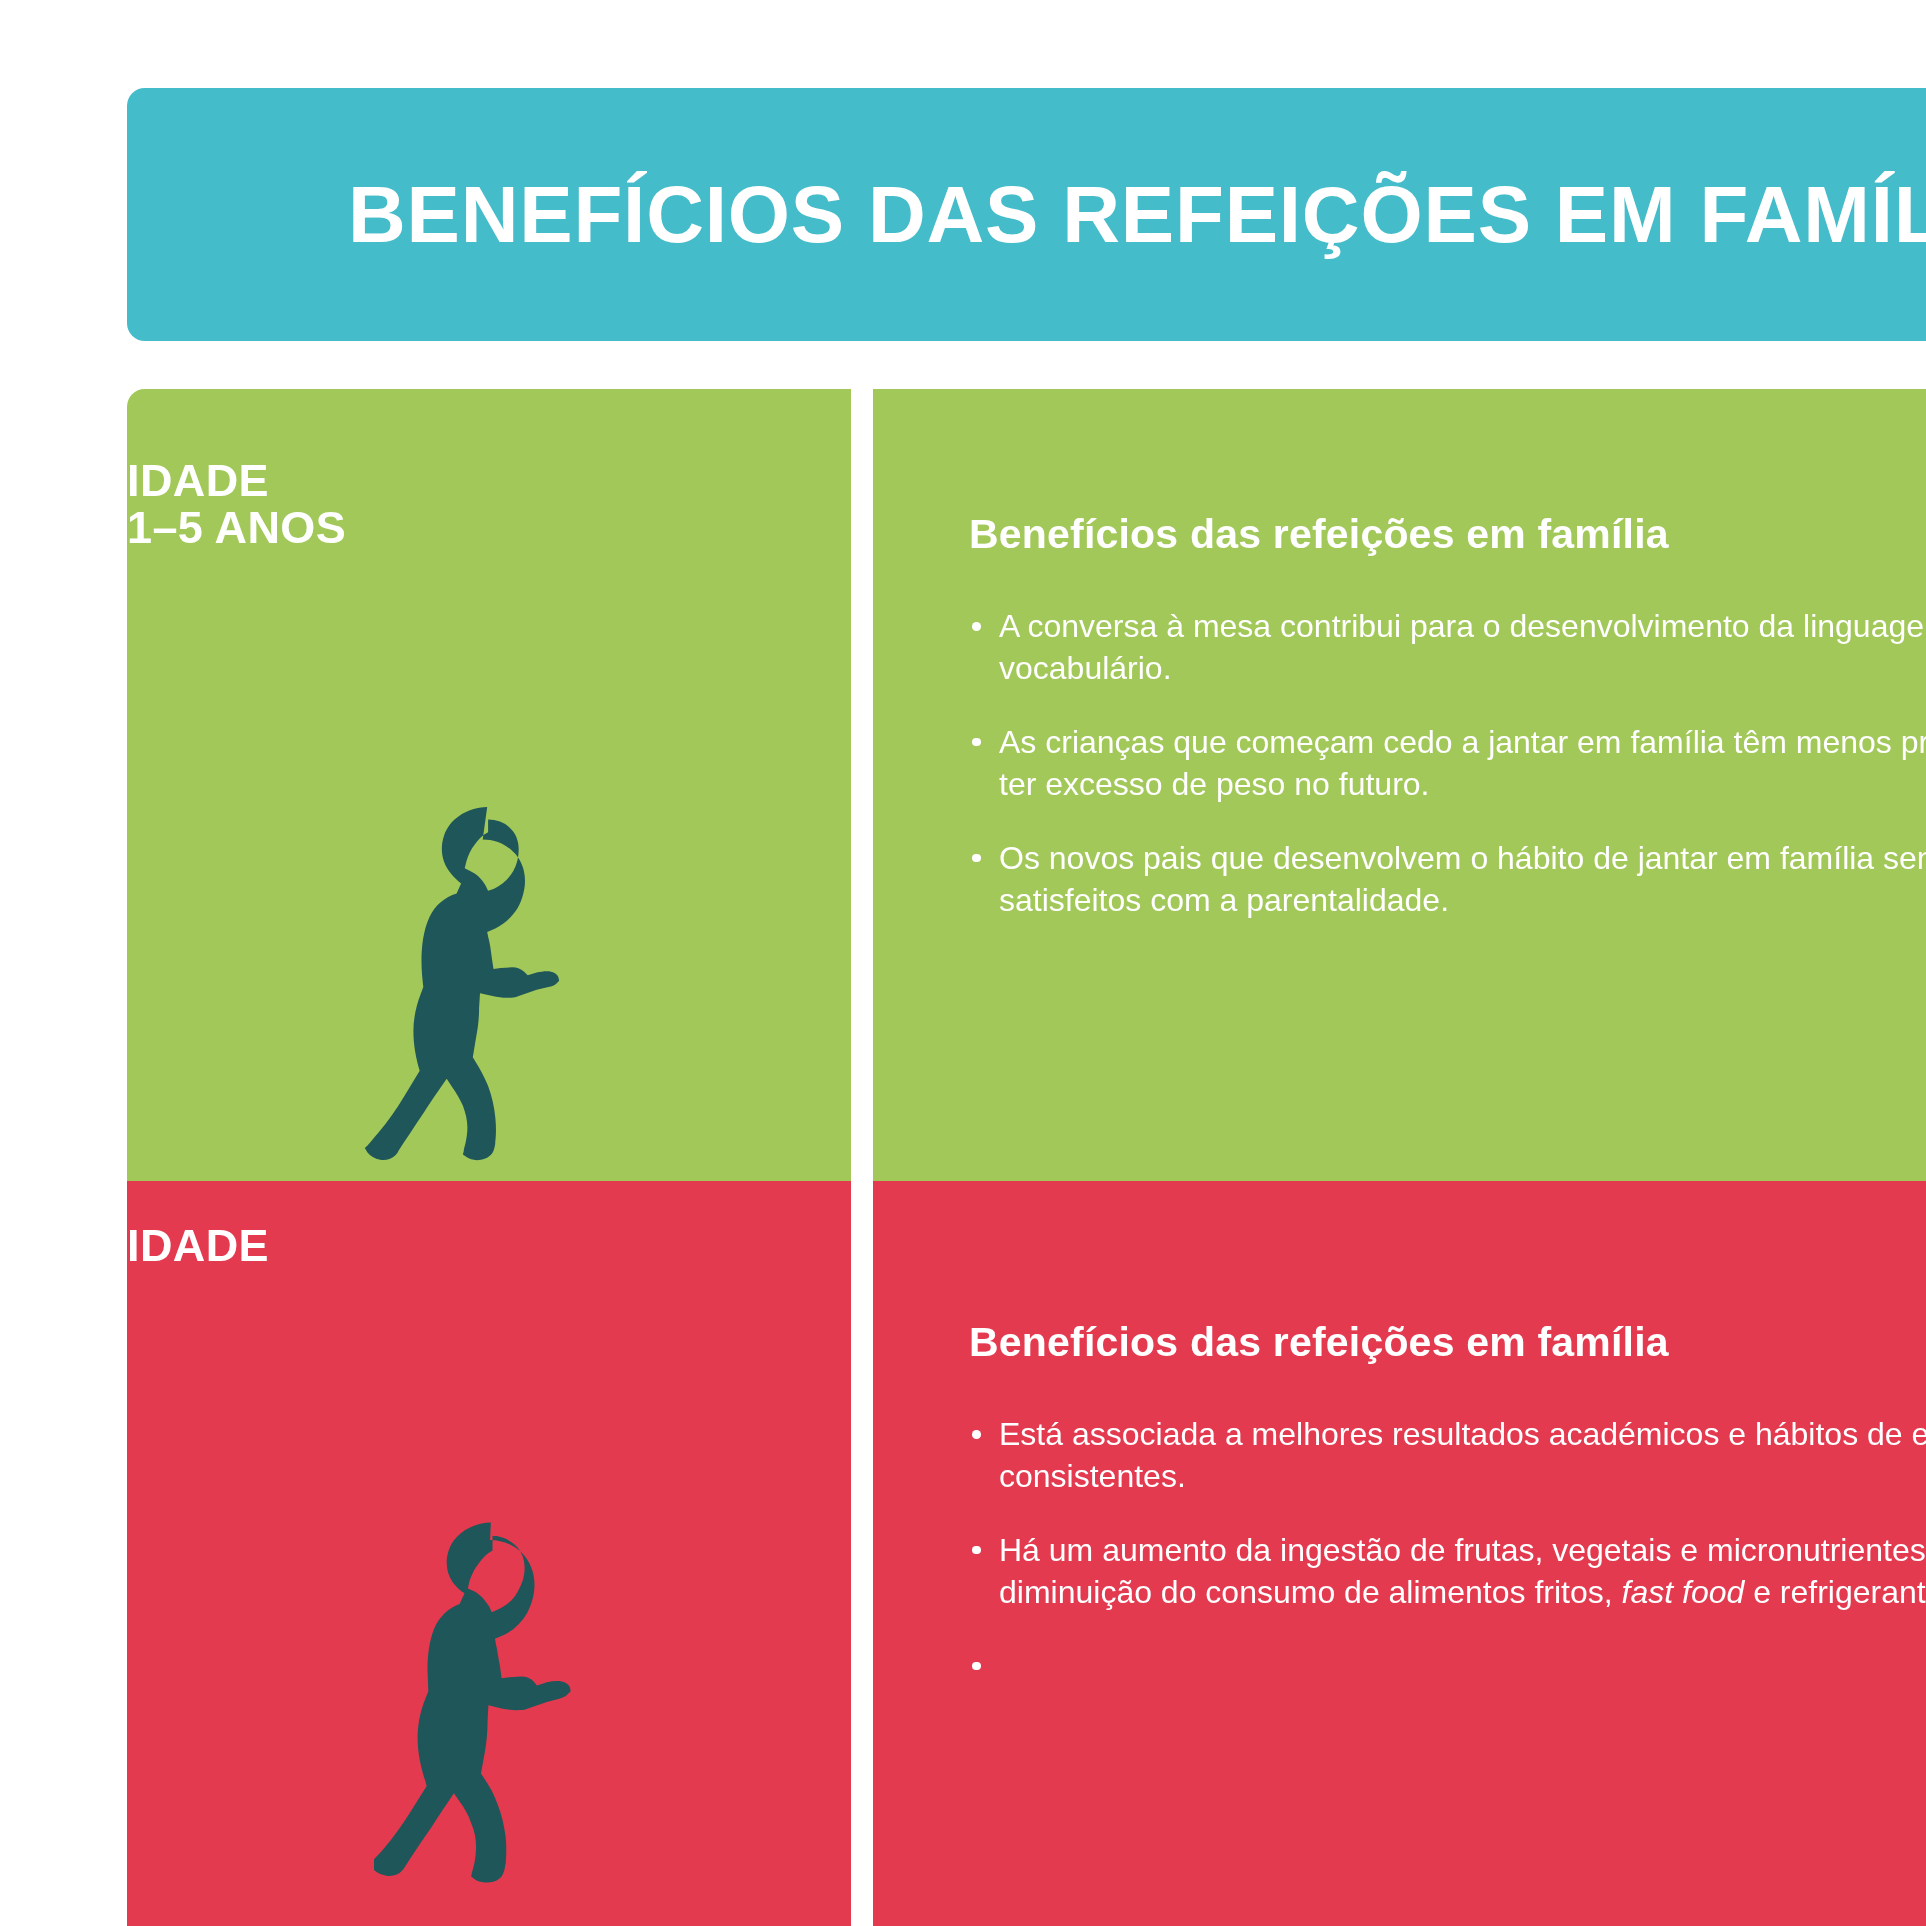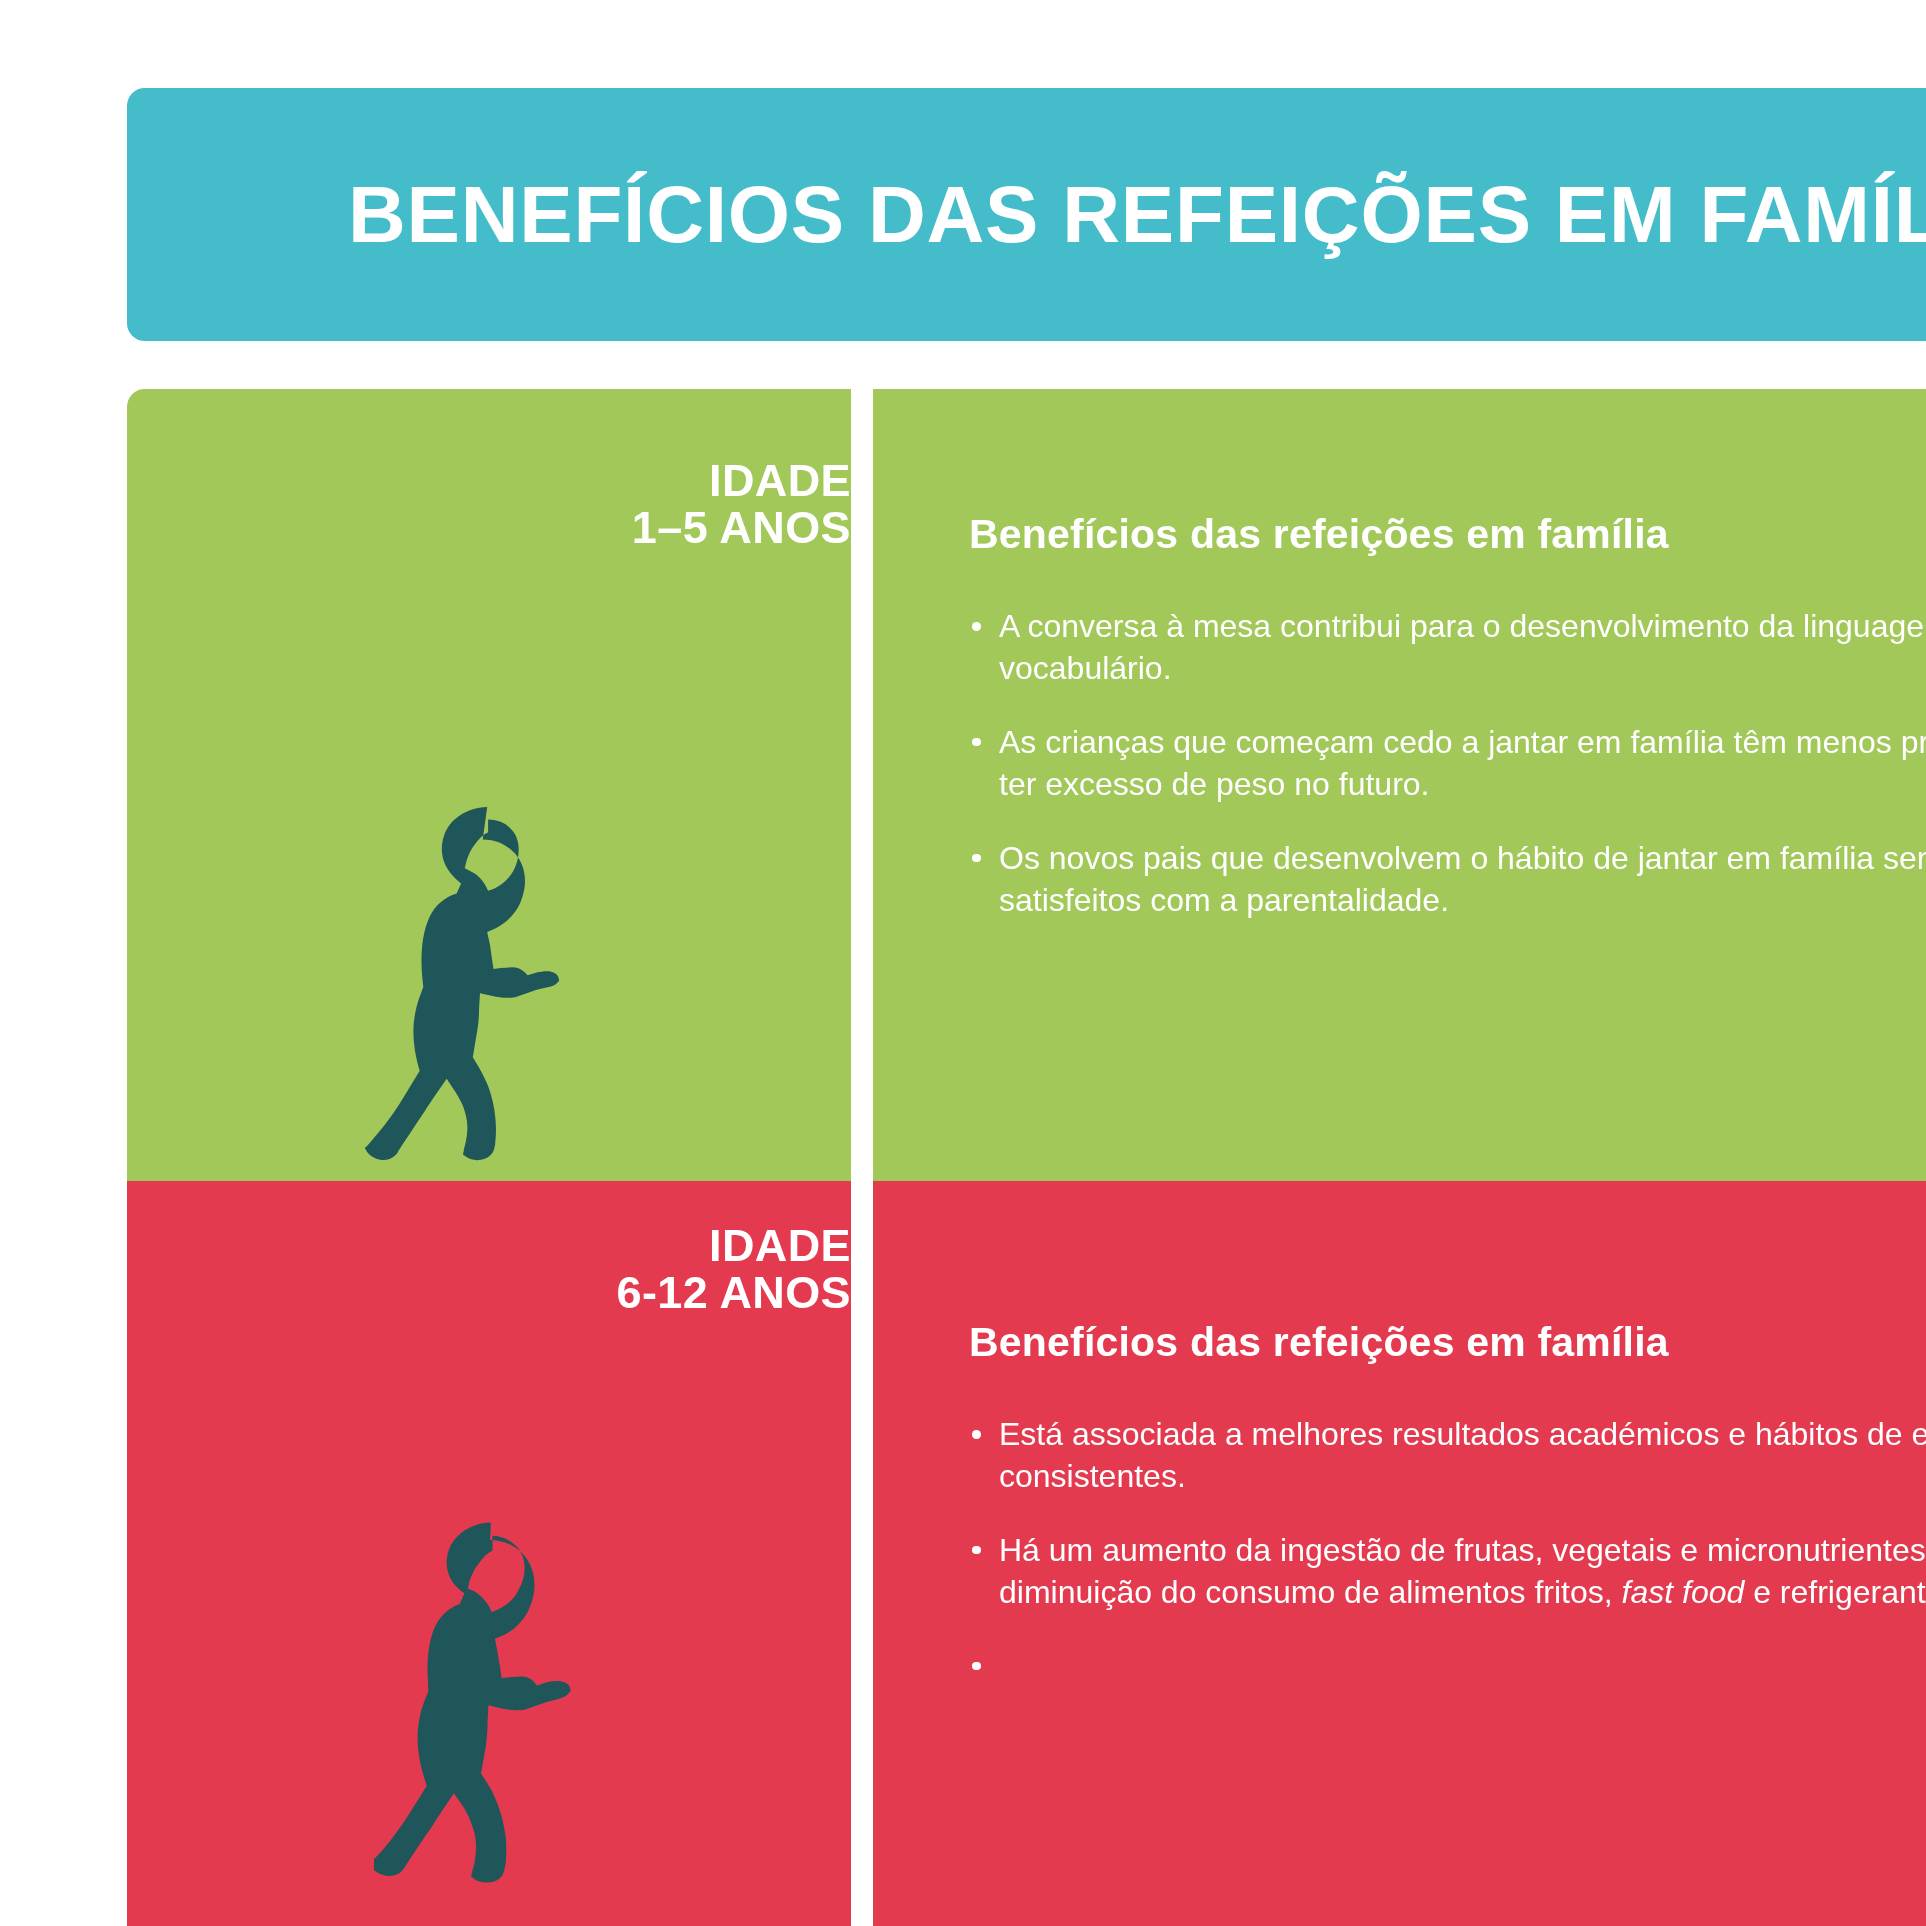--- a/index.html
+++ b/index.html
@@ -71,7 +71,7 @@
   .age-label{
     position:absolute;
     left:0;width:724px;
-    text-align:right;
+    text-align:left;
     color:#ffffff;
     font-weight:bold;
     line-height:1.04;

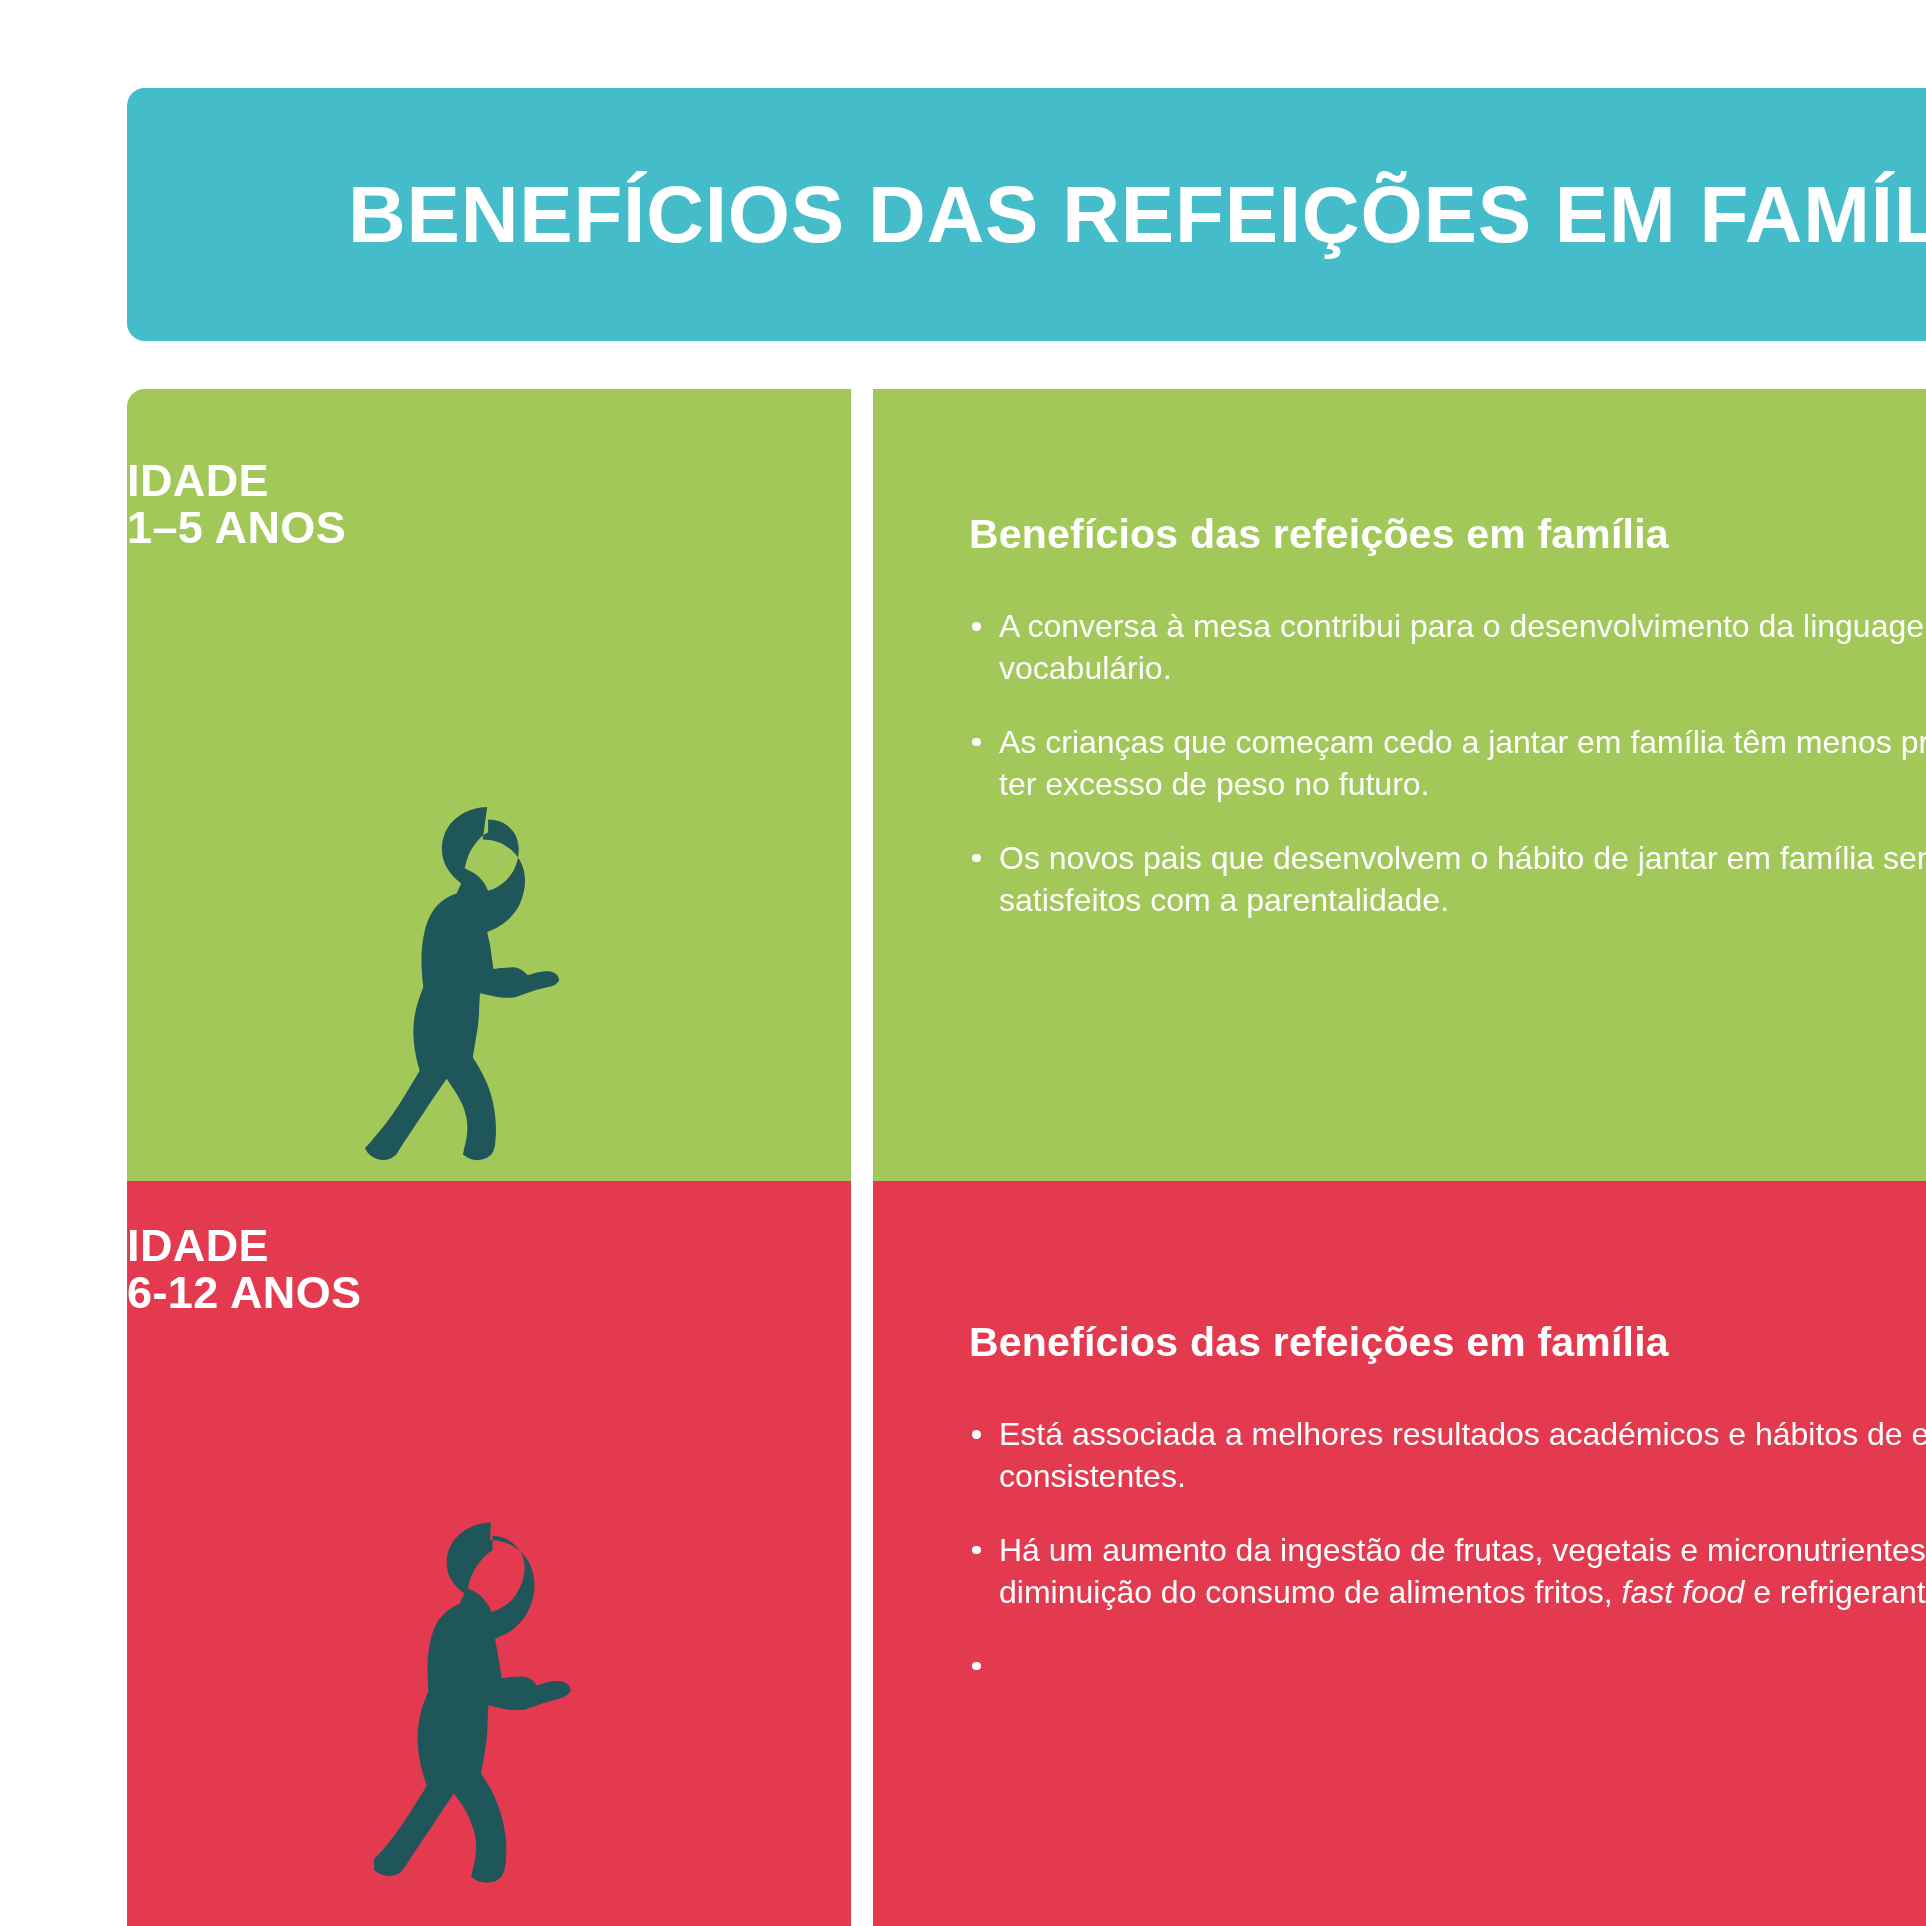--- a/index.html
+++ b/index.html
@@ -171,7 +171,6 @@
       <div class="sec-left">
         <div class="age-label">
           <span class="l1">IDADE</span>
-          <span class="l2">6-12 ANOS</span>
         </div>
         <div class="silhouette">
           <svg viewBox="0 0 280 520" xmlns="http://www.w3.org/2000/svg" aria-hidden="true">

